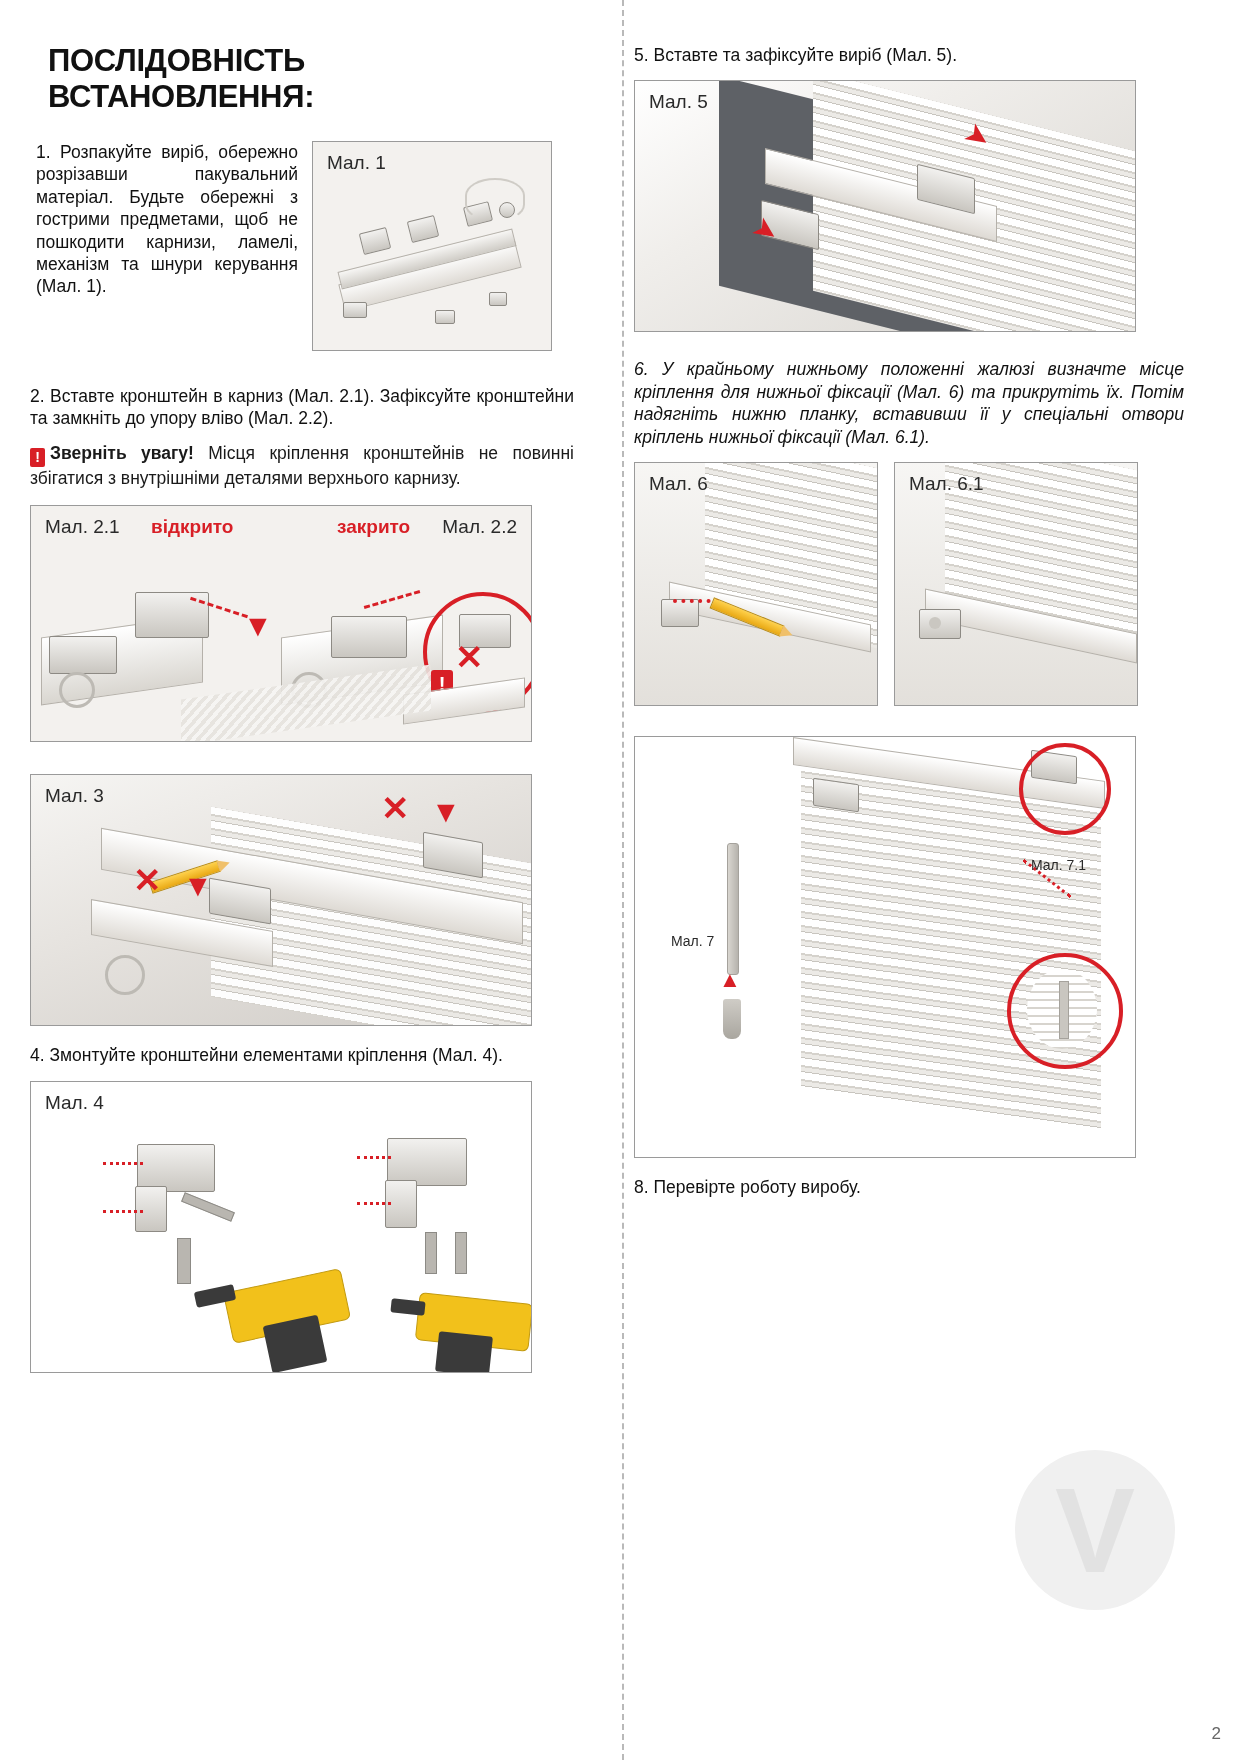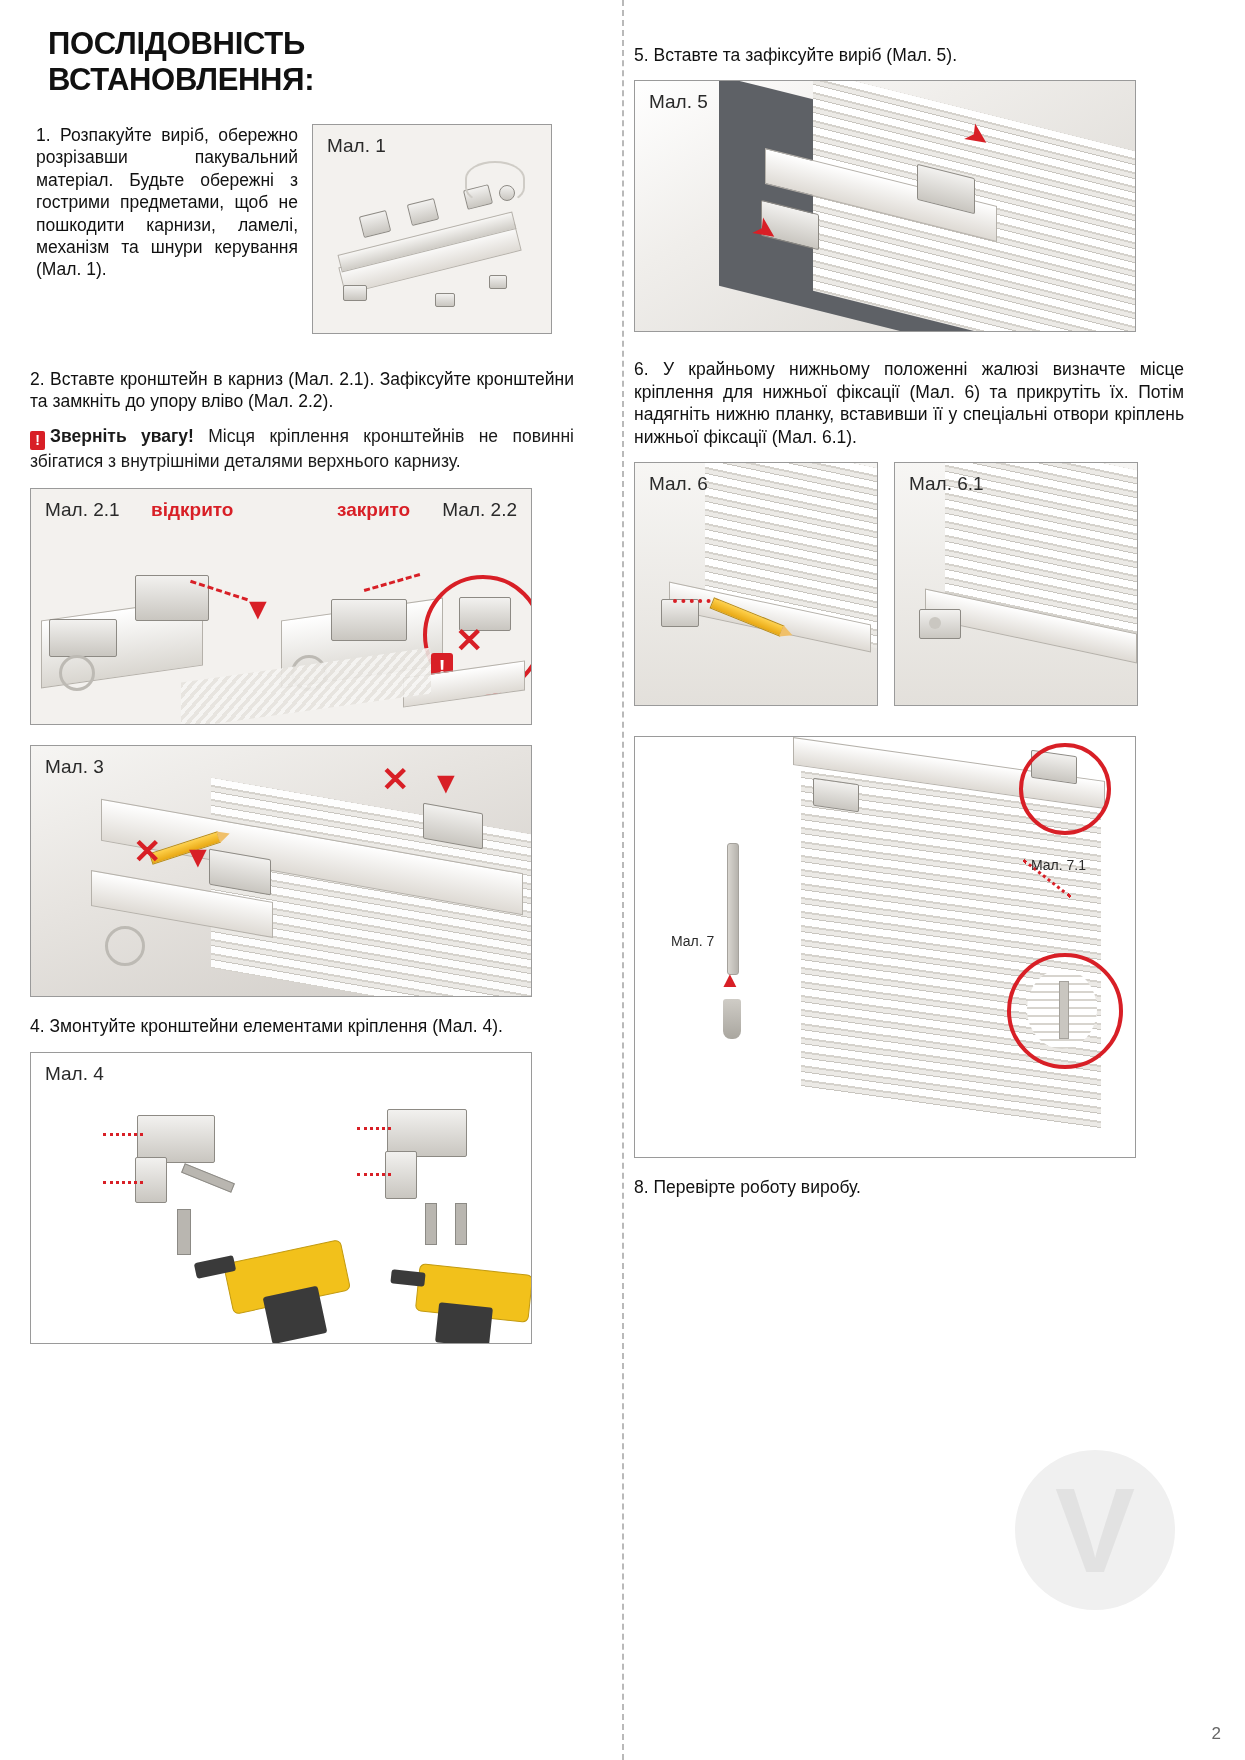--- a/index.html
+++ b/index.html
@@ -50,7 +50,7 @@
     font-size: 31px;
     font-weight: bold;
     letter-spacing: -0.3px;
-    margin: 8px 0 26px 18px;
+    margin: 25px 0 26px 18px;
     color: #111;
   }
   p.step {

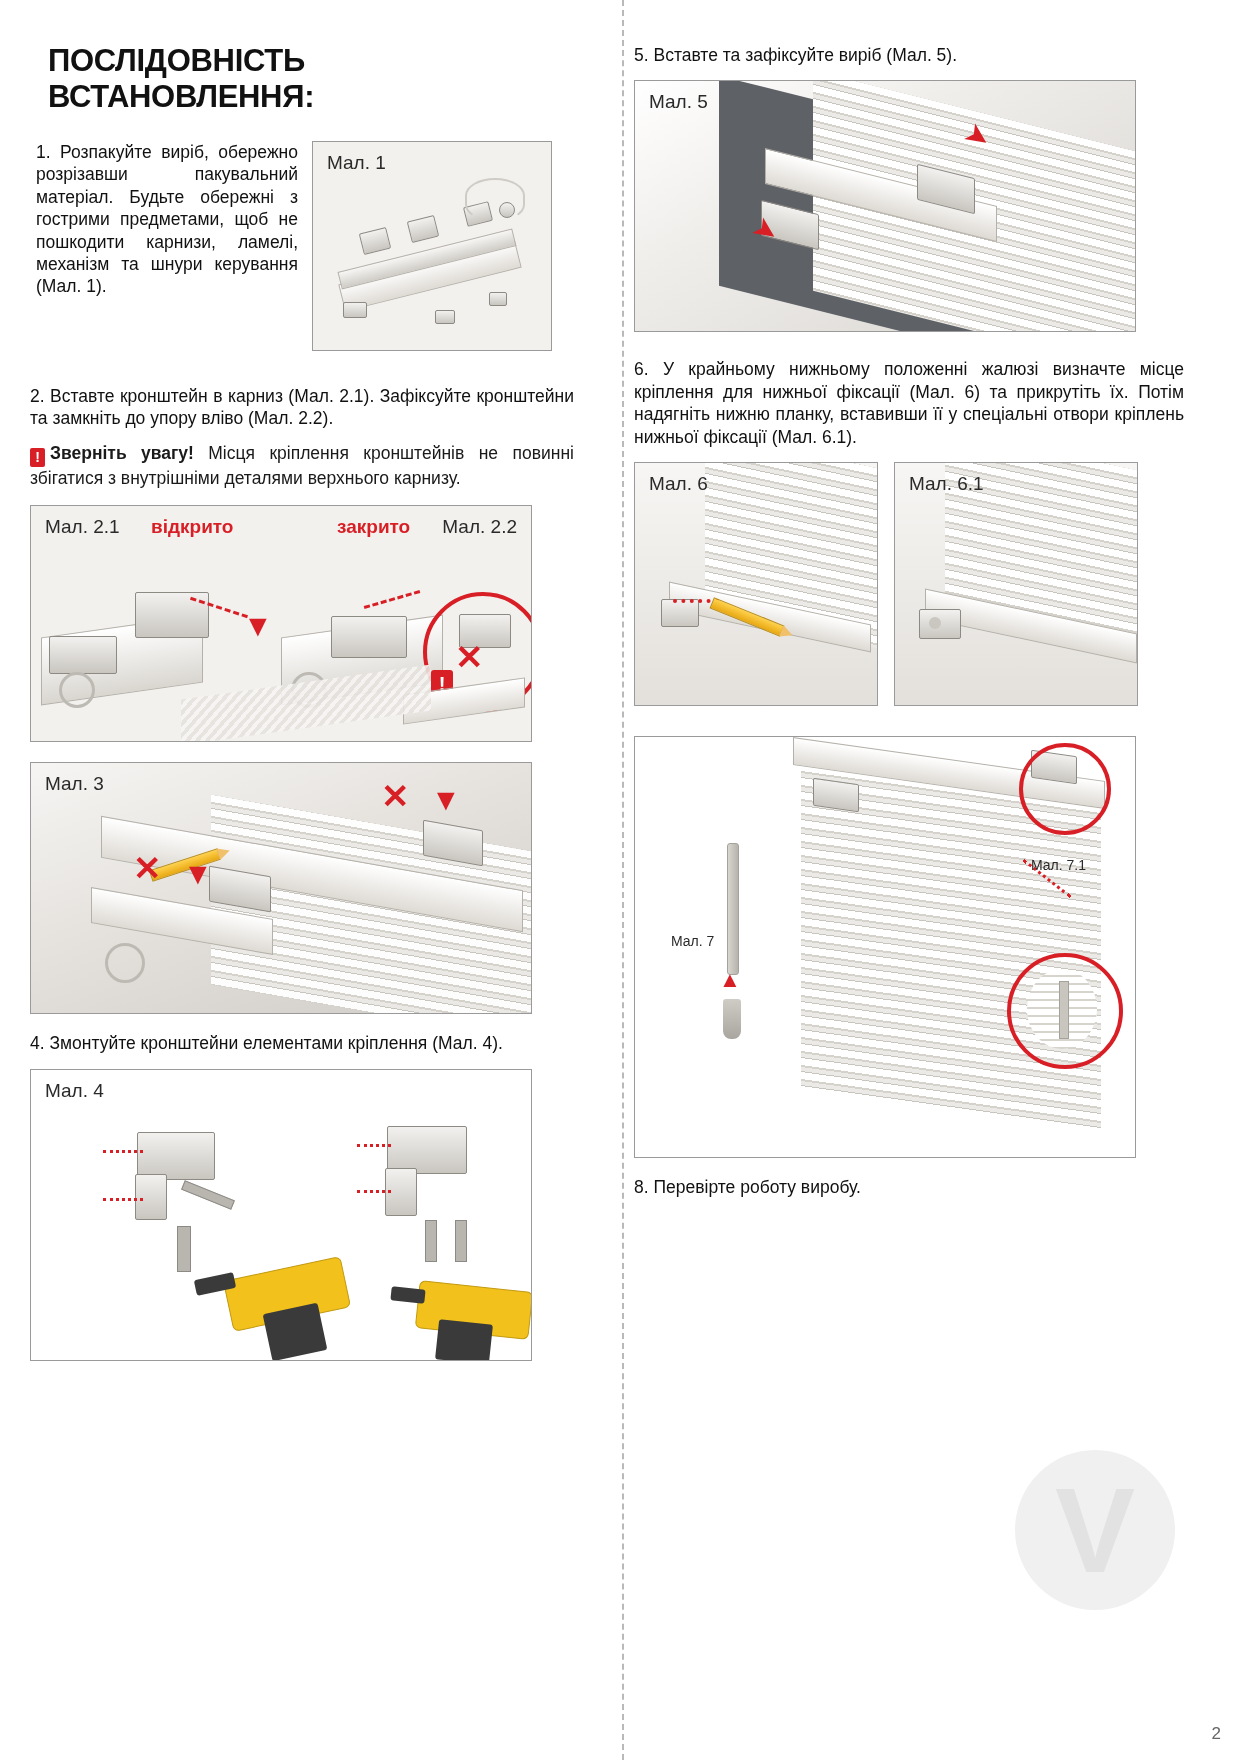--- a/index.html
+++ b/index.html
@@ -340,7 +340,7 @@
         <div class="arrow-red" style="left:330px; top:40px; transform:rotate(35deg);">➤</div>
       </div>
 
-      <p class="step" style="margin-top:26px;">6. У крайньому нижньому положенні жалюзі визначте місце кріплення для нижньої фіксації (Мал. 6) та прикрутіть їх. Потім надягніть нижню планку, вставивши її у спеціальні отвори кріплень нижньої фіксації (Мал. 6.1).</p>
+      <p class="step" style="margin-top:26px;font-style:italic;">6. У крайньому нижньому положенні жалюзі визначте місце кріплення для нижньої фіксації (Мал. 6) та прикрутіть їх. Потім надягніть нижню планку, вставивши її у спеціальні отвори кріплень нижньої фіксації (Мал. 6.1).</p>
 
       <div style="display:flex; gap:16px; margin-top:14px;">
         <div class="figure" style="width:242px; height:242px; margin-bottom:16px;">

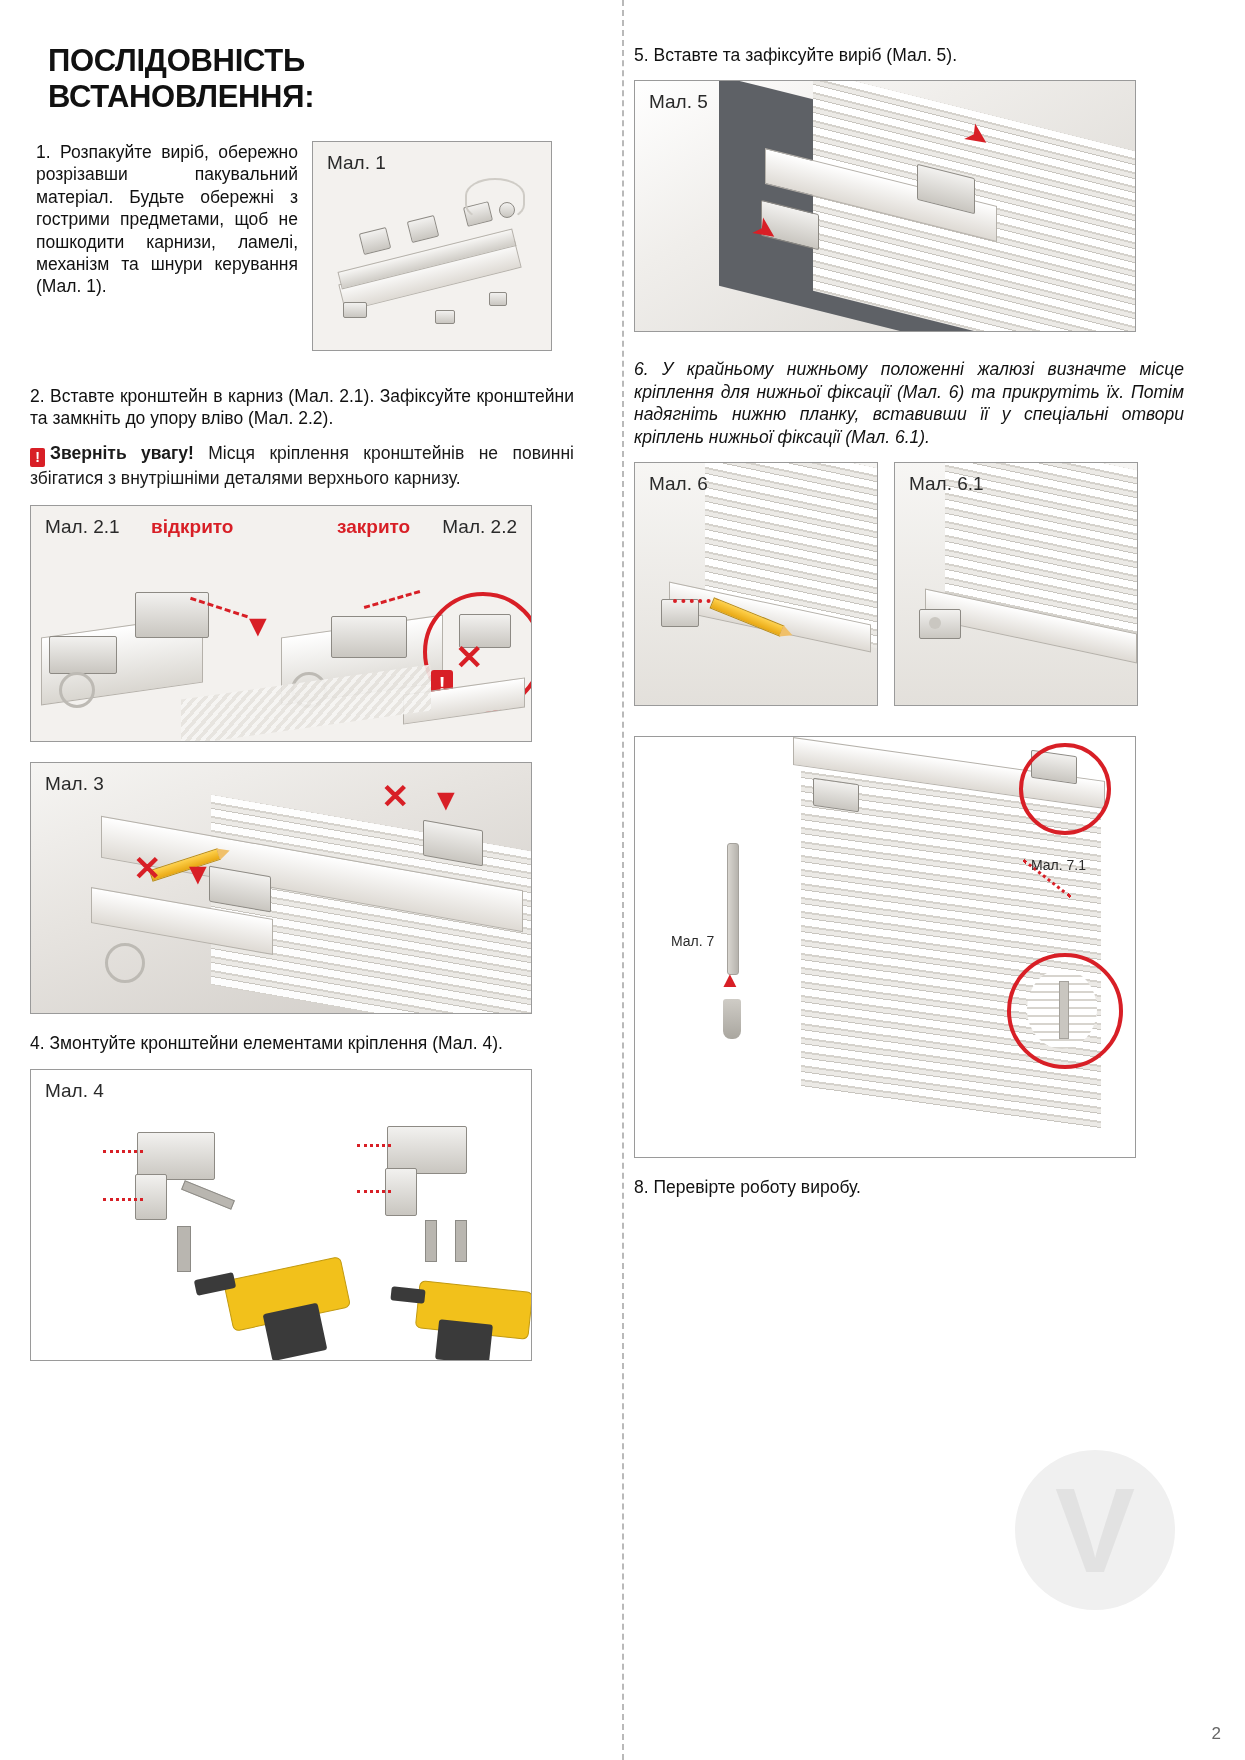--- a/index.html
+++ b/index.html
@@ -280,7 +280,7 @@
       </div>
 
 
-      <div class="figure" style="width:500px; height:250px; margin-top:20px; background:#efedea;">
+      <div class="figure" style="width:500px; height:250px; margin-top:32px; background:#efedea;">
         <span class="fig-label">Мал. 3</span>
         <div class="wall" style="left:0; top:0; width:500px; height:250px; background:linear-gradient(160deg,#f6f5f3 0%, #e7e4e0 40%, #cfcbc6 100%);"></div>
         <div class="blind-slats" style="left:180px; top:60px; width:320px; height:190px; transform:skewY(10deg); opacity:.95;"></div>

